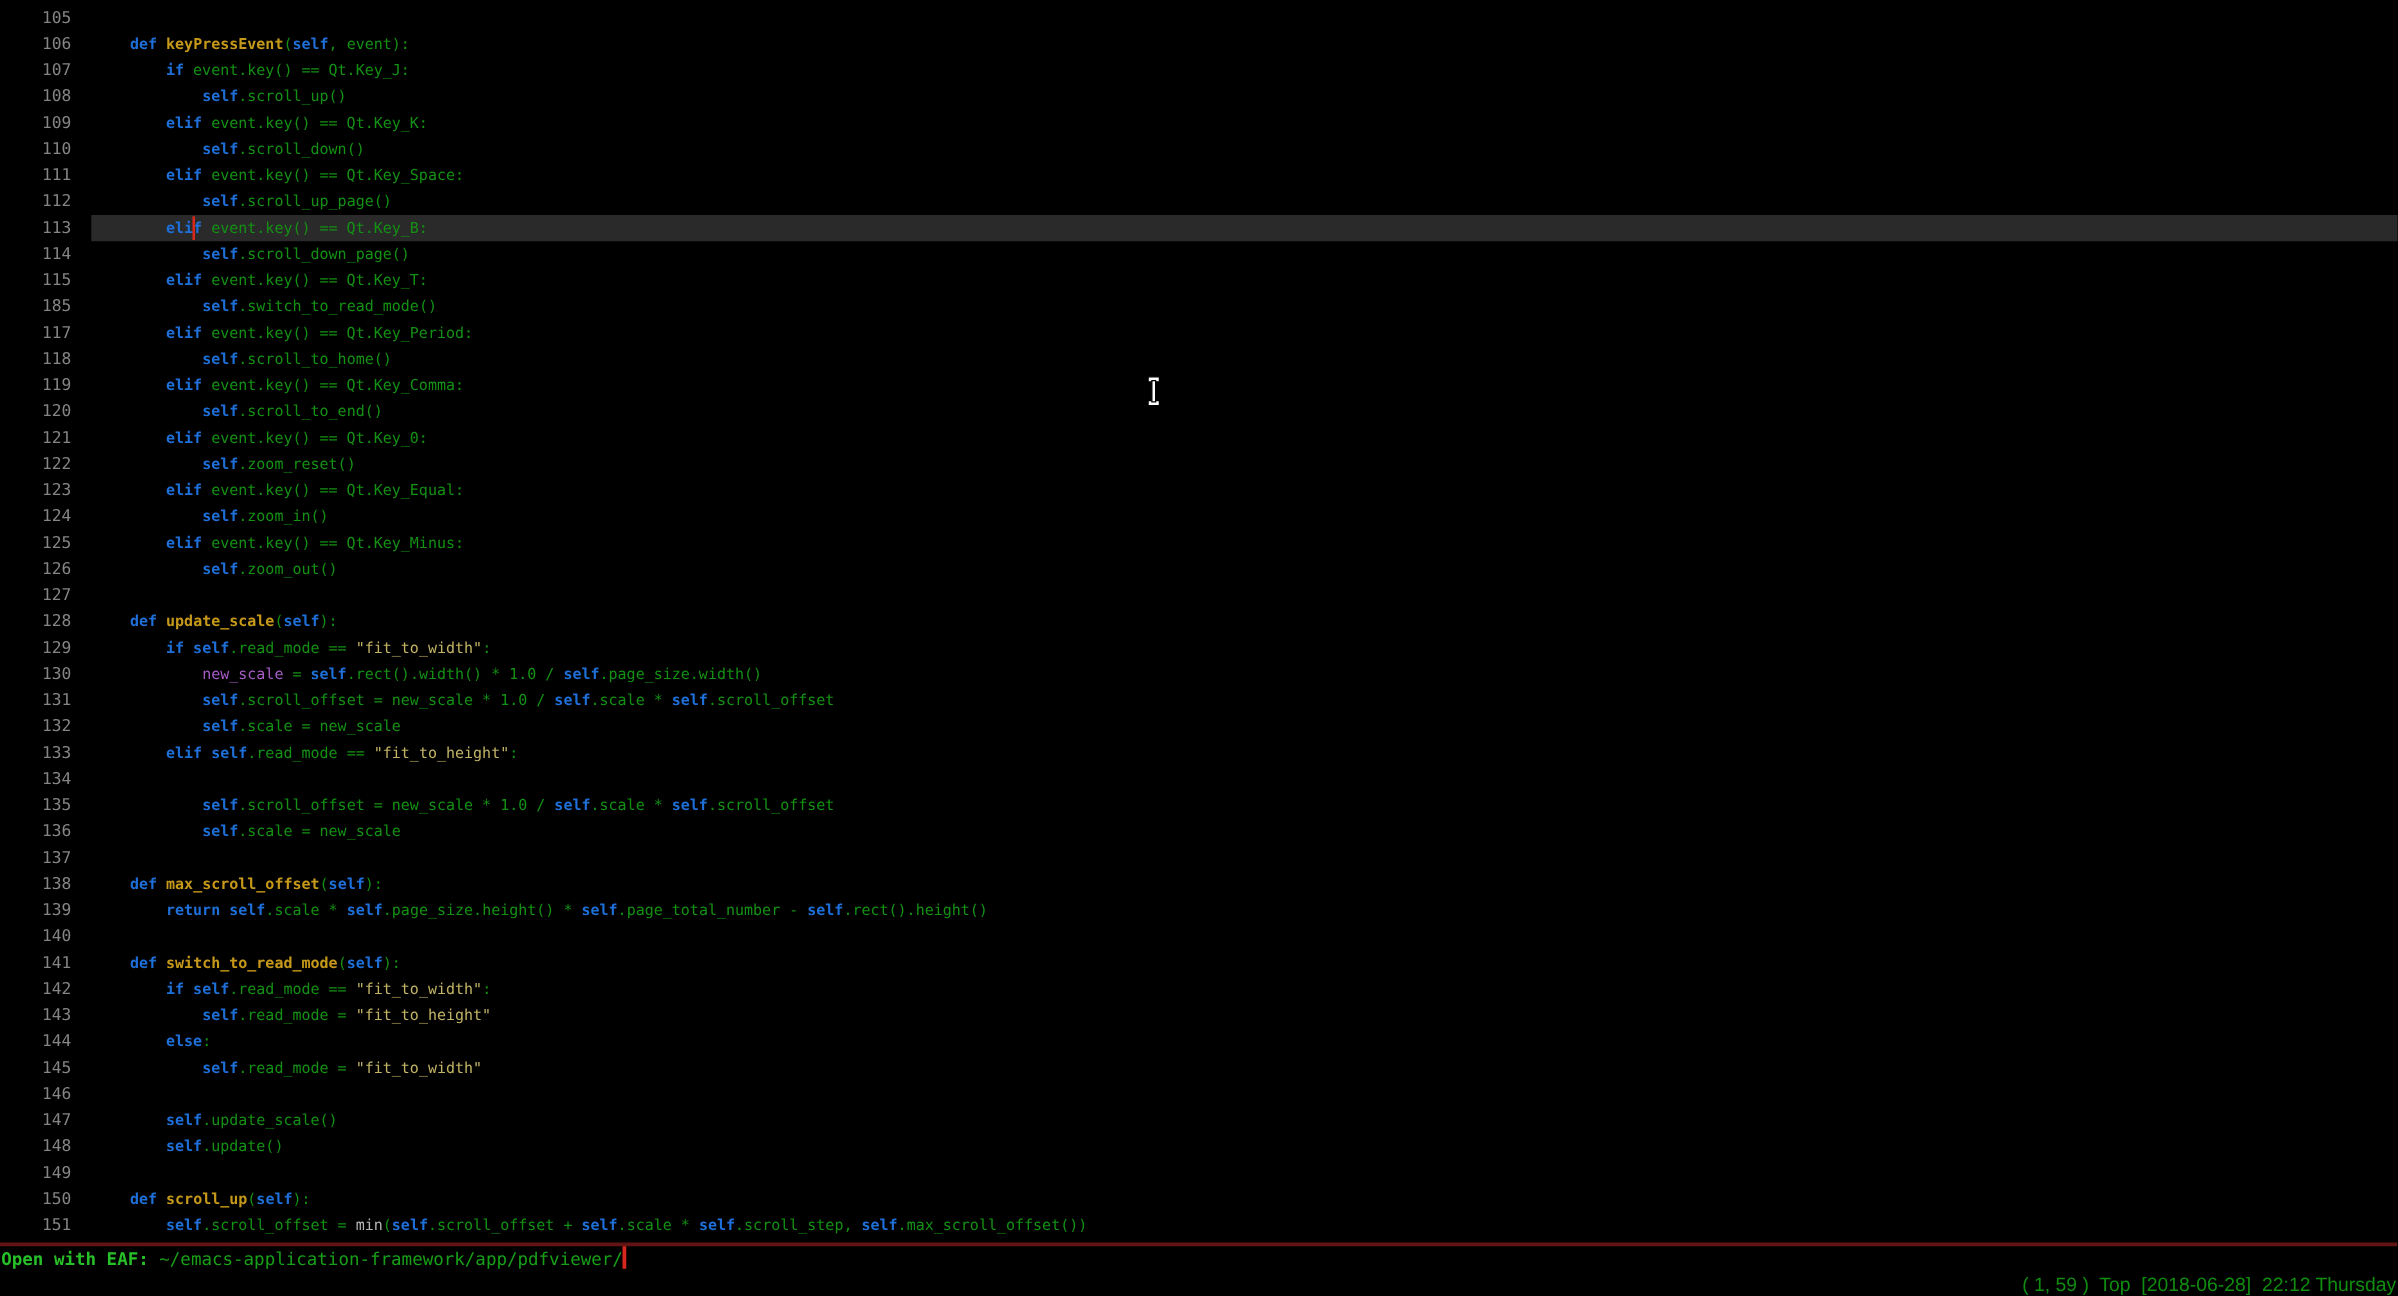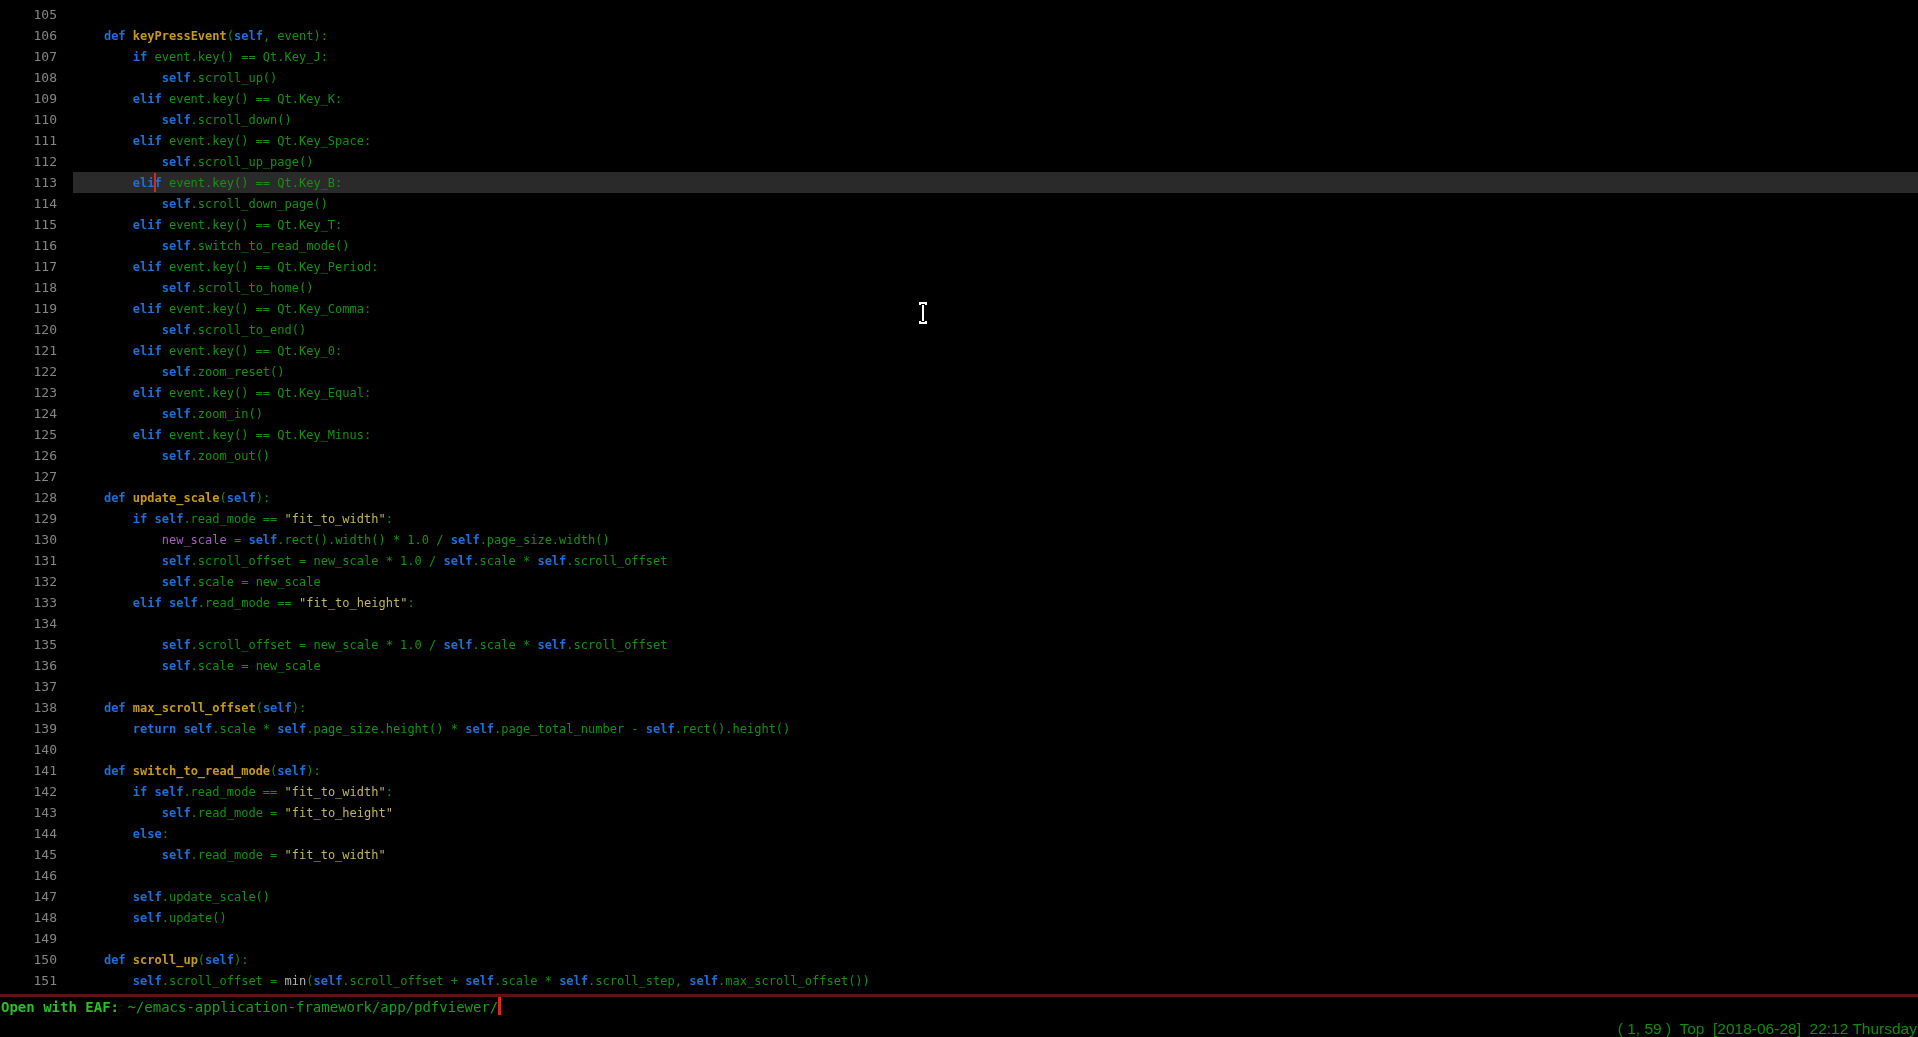--- a/index.html
+++ b/index.html
@@ -115,7 +115,7 @@
       <span class="code"><span class="tk-d">        </span><span class="tk-kw">elif</span><span class="tk-d"> event.key() == Qt.Key_T:</span></span>
     </div>
     <div class="row">
-      <span class="ln">116</span>
+      <span class="ln">185</span>
       <span class="code"><span class="tk-d">            </span><span class="tk-kw">self</span><span class="tk-d">.switch_to_read_mode()</span></span>
     </div>
     <div class="row">

